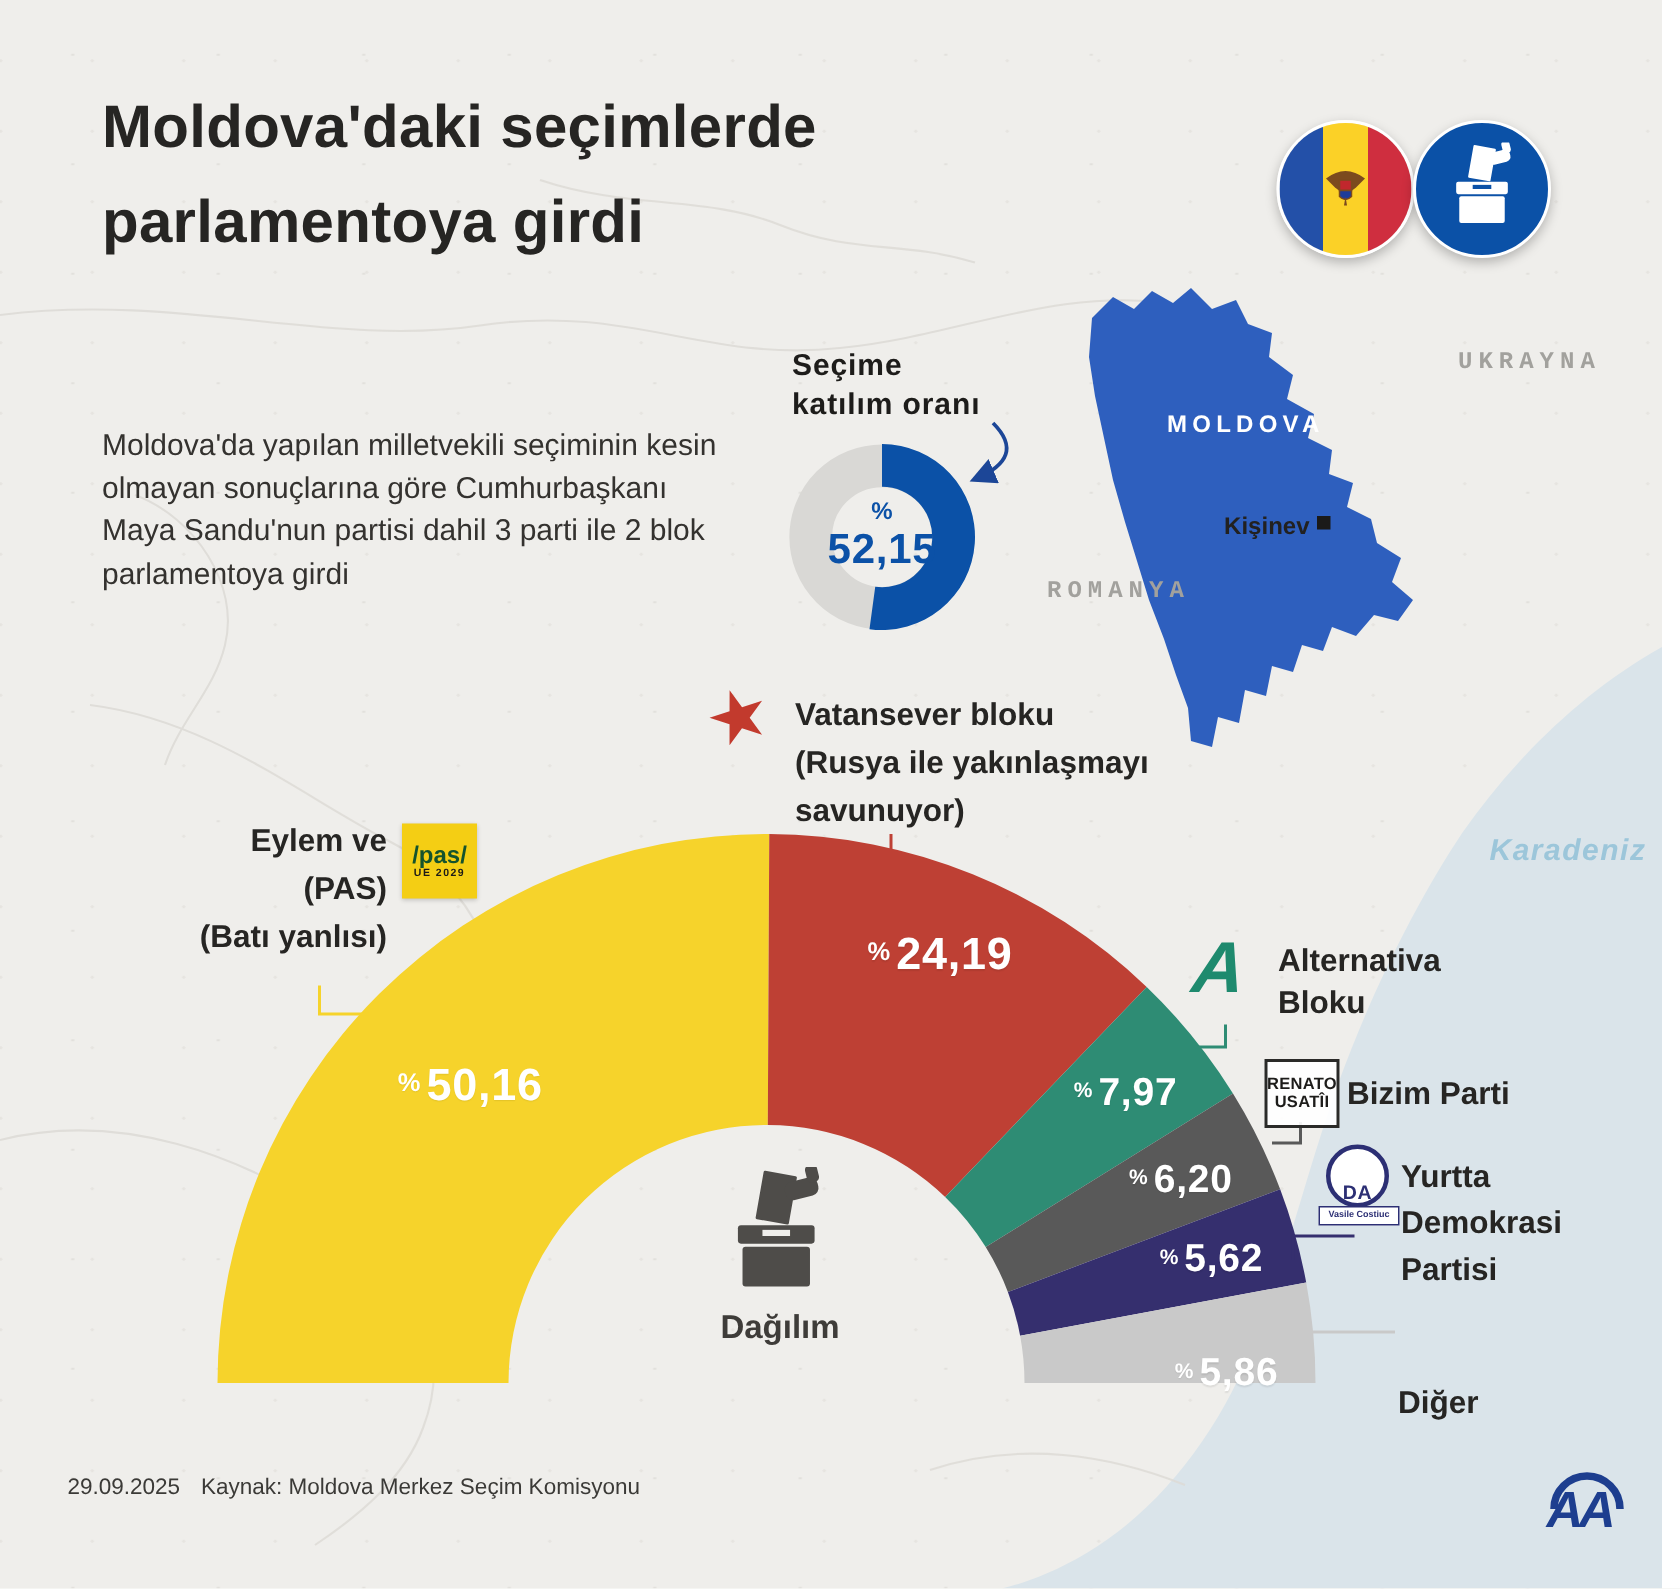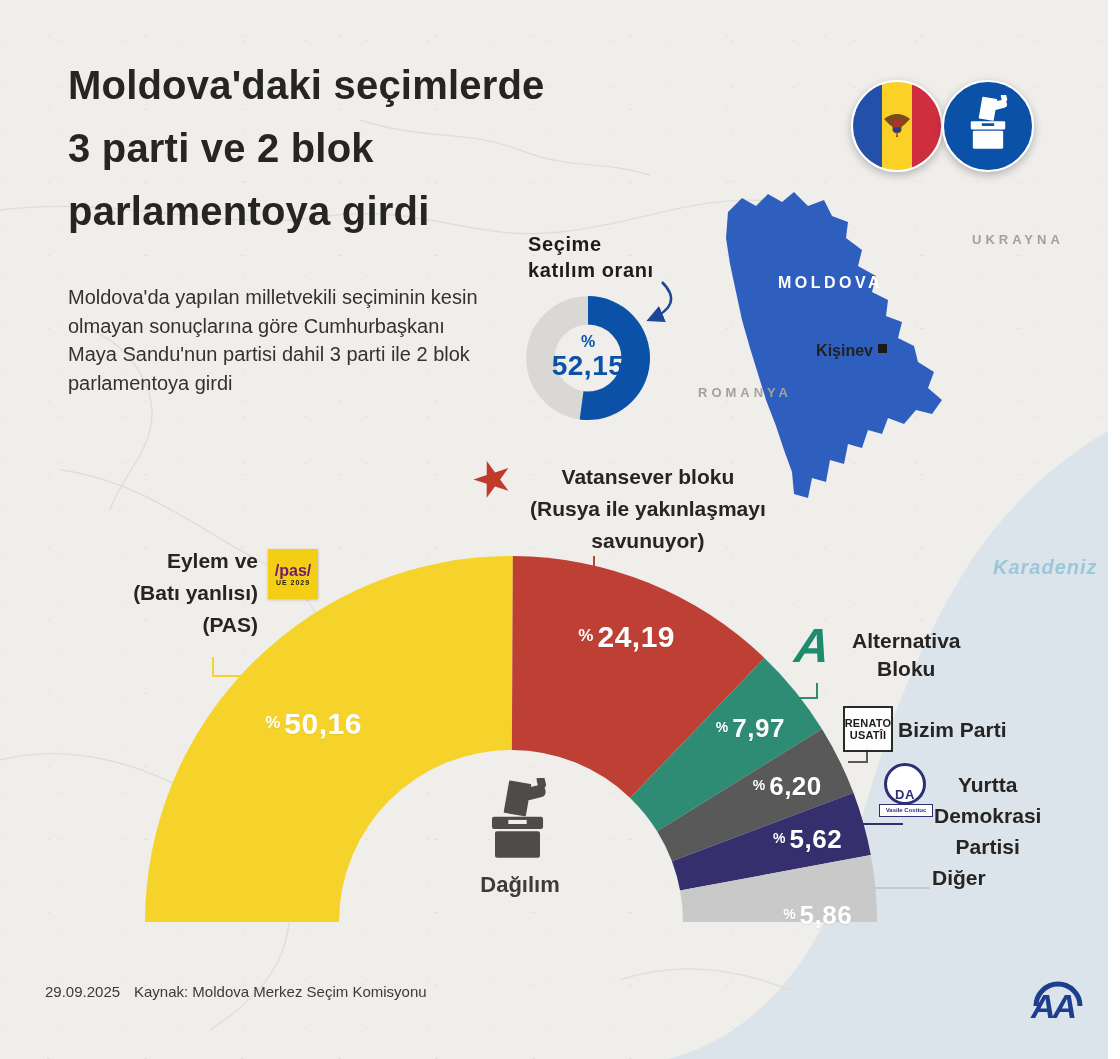--- a/index.html
+++ b/index.html
@@ -95,7 +95,6 @@
 
   <div class="abs title">
     <div>Moldova'daki seçimlerde</div>
-    <div>3 parti ve 2 blok</div>
     <div>parlamentoya girdi</div>
   </div>
 

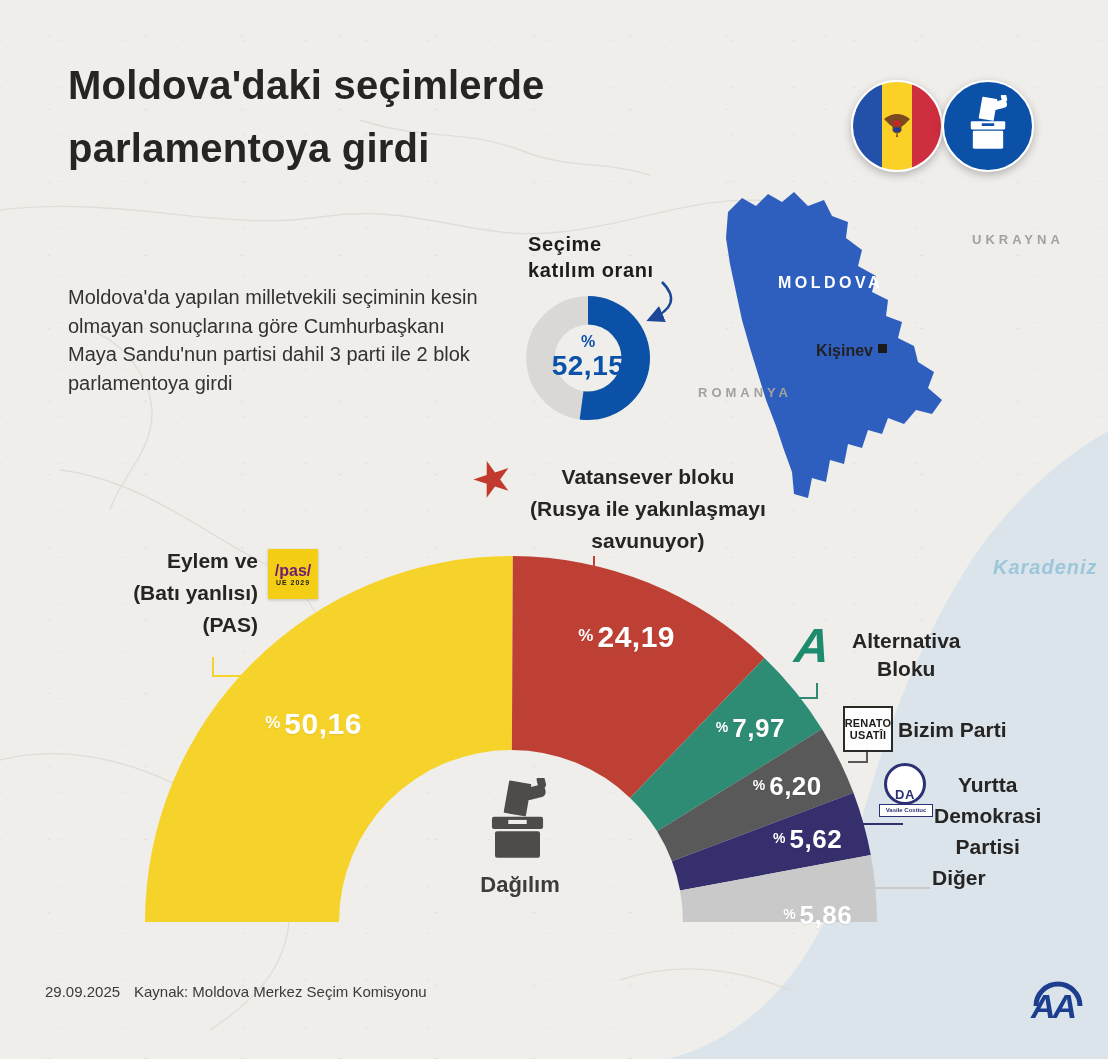--- a/index.html
+++ b/index.html
@@ -27,7 +27,7 @@
   .turnout-center .sign{font-size:16px;font-weight:800;line-height:16px;}
   .turnout-center .val{font-size:28px;font-weight:800;letter-spacing:.5px;}
   
-  .geo{color:#a2a19d;font-weight:700;letter-spacing:4px;font-size:13px;}
+  .geo{color:#a2a19d;font-weight:700;letter-spacing:4px;font-size:16px;font-family:Liberation Mono, monospace;}
   .sea-label{color:#9cc6da;font-style:italic;font-weight:600;font-size:20px;letter-spacing:1px;}
   
   .badge{width:88px;height:88px;border-radius:50%;border:2px solid #fff;box-shadow:0 3px 8px rgba(0,0,0,.25);overflow:hidden;}

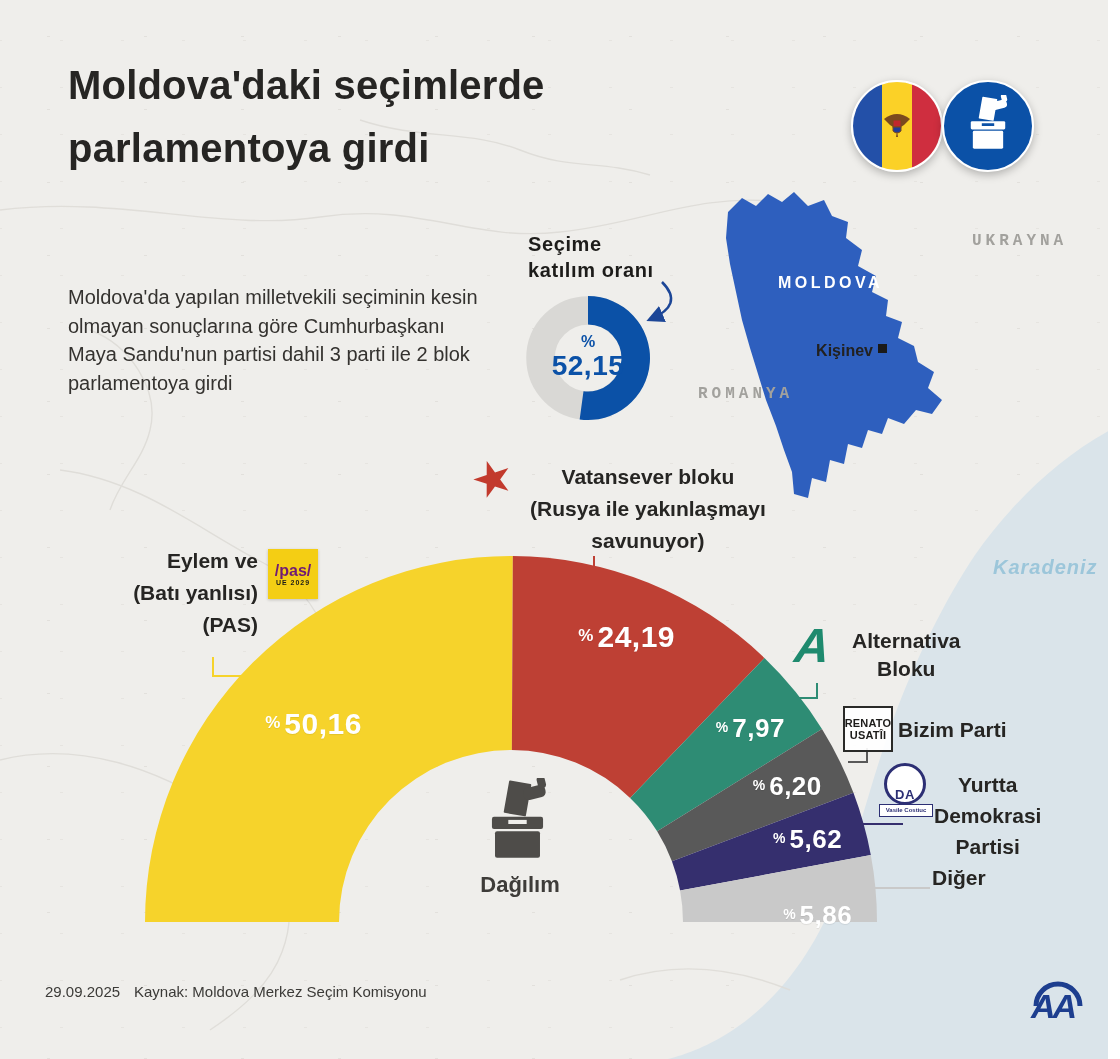--- a/index.html
+++ b/index.html
@@ -36,7 +36,7 @@
   .ballot-badge{left:942px;top:80px;background:#0B51A7;display:flex;align-items:center;justify-content:center;}
   .flag-emblem{position:absolute;left:50%;top:50%;transform:translate(-50%,-50%);}
   
-  .callout{font-size:21px;line-height:32px;font-weight:600;color:#262523;text-align:center;}
+  .callout{font-size:21px;line-height:32px;font-weight:600;color:#262523;}
   .pas-text{left:40px;top:545px;width:218px;text-align:right;}
   .vatansever-text{left:530px;top:461px;}
   .alternativa-text{left:852px;top:627px;line-height:28px;}

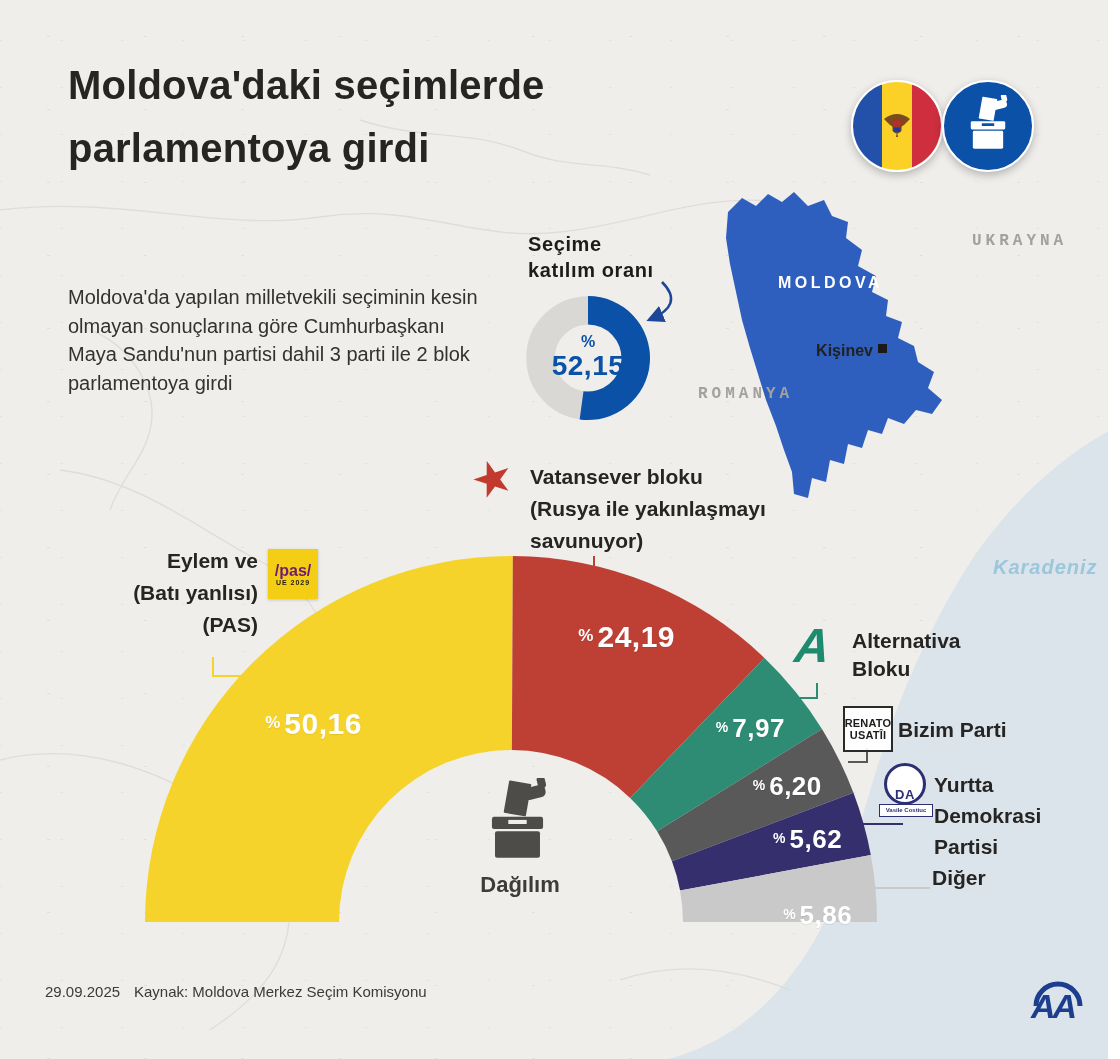--- a/index.html
+++ b/index.html
@@ -46,7 +46,7 @@
   
   .pas-logo{left:268px;top:549px;width:50px;height:50px;background:#F4CE14;display:flex;flex-direction:column;
     align-items:center;justify-content:center;box-shadow:0 1px 3px rgba(0,0,0,.2);}
-  .pas-logo .m{font-size:16px;font-weight:800;color:#701a75;line-height:17px;}
+  .pas-logo .m{font-size:16px;font-weight:800;color:#14532d;line-height:17px;}
   .pas-logo .s{font-size:7px;font-weight:700;color:#1c1b18;letter-spacing:1px;}
   .star-icon{left:471px;top:455px;font-size:48px;color:#C23A2D;transform:rotate(-18deg);line-height:48px;}
   .alternativa-logo{left:795px;top:622px;font-size:48px;line-height:48px;font-weight:800;color:#1E8A6E;

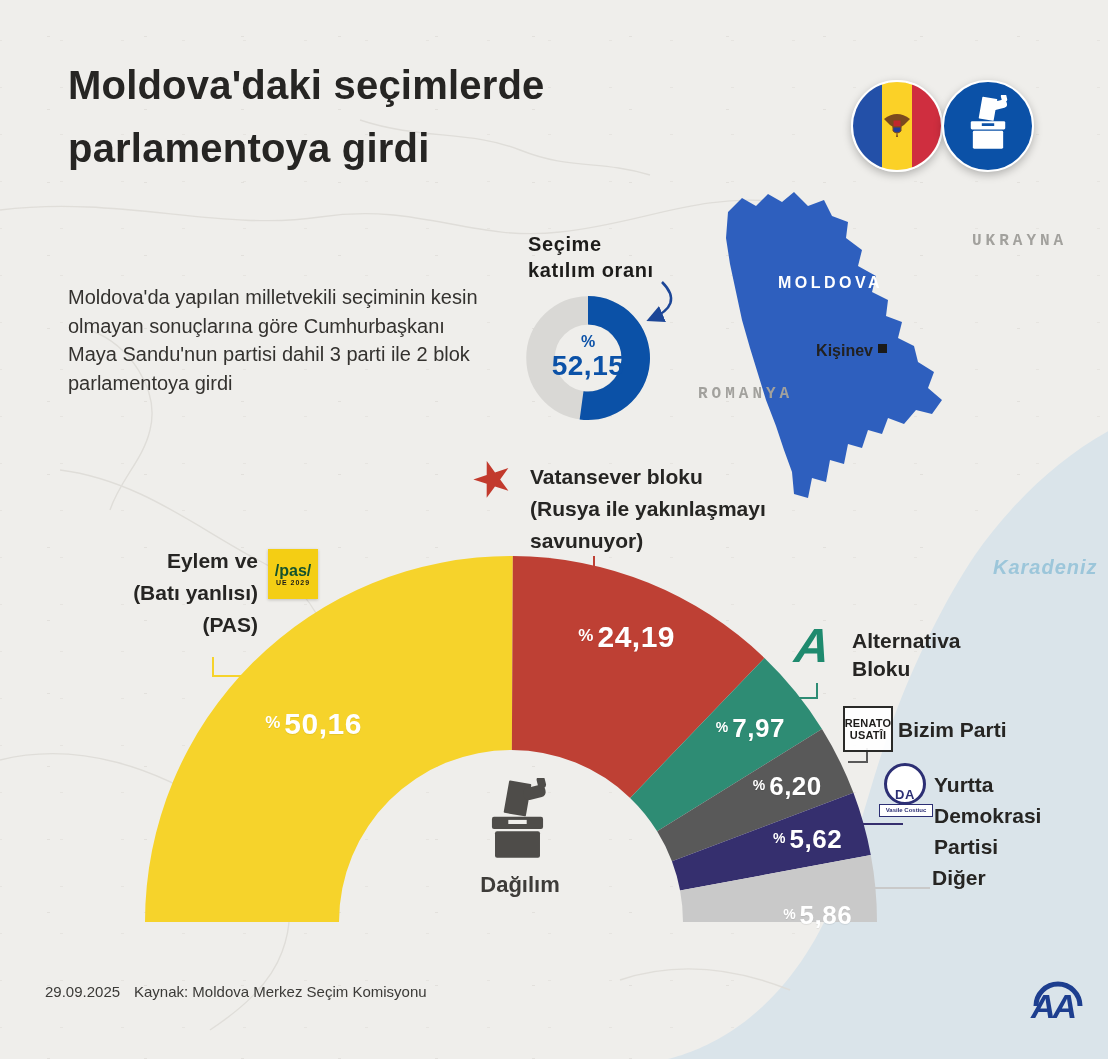--- a/index.html
+++ b/index.html
@@ -190,8 +190,8 @@
 
   <div class="abs callout pas-text">
     <div>Eylem ve</div>
+    <div>(PAS)</div>
     <div>(Batı yanlısı)</div>
-    <div>(PAS)</div>
   </div>
   <div class="abs pas-logo">
     <div class="m">/pas/</div>

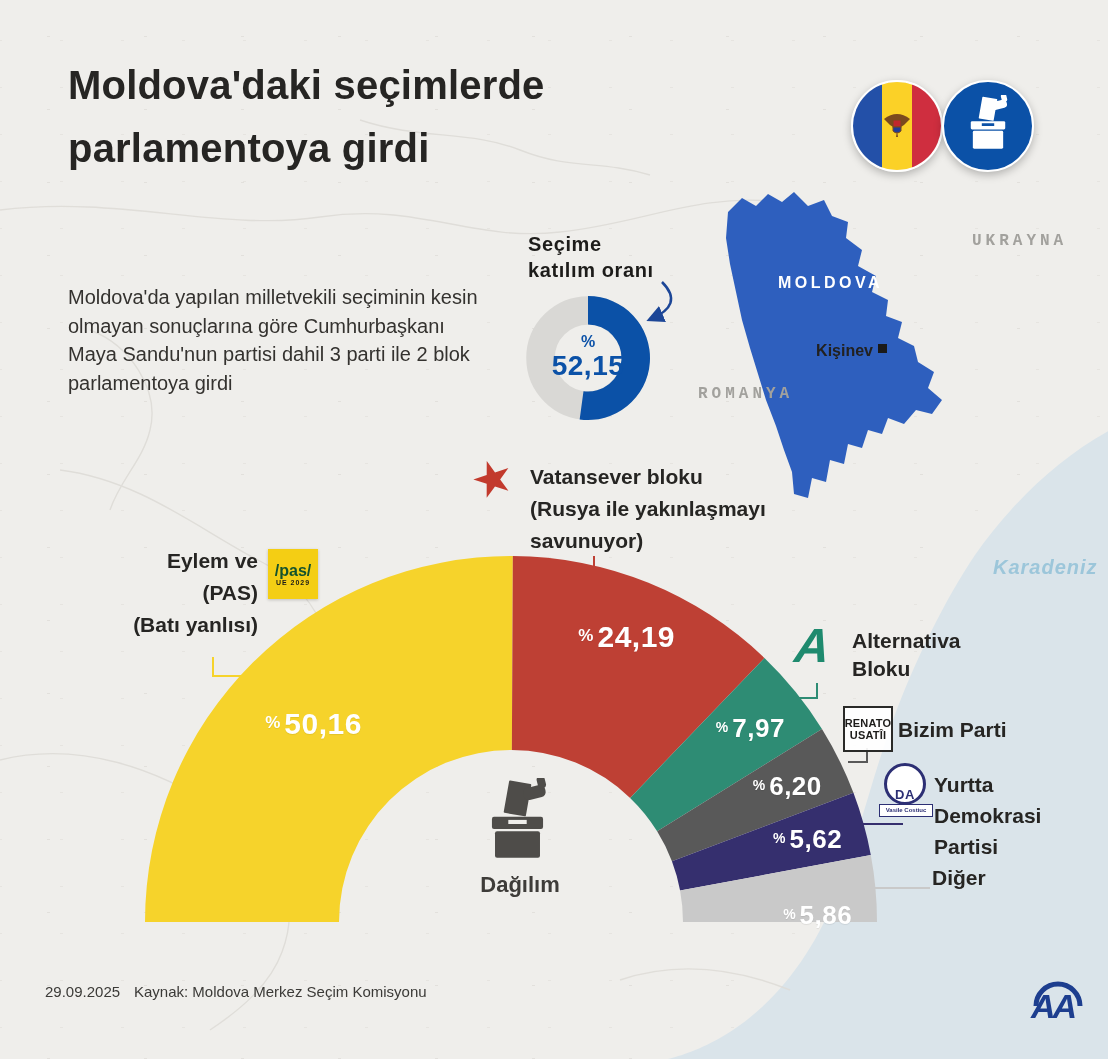--- a/index.html
+++ b/index.html
@@ -42,7 +42,7 @@
   .alternativa-text{left:852px;top:627px;line-height:28px;}
   .bizim-text{left:898px;top:714px;}
   .yurtta-text{left:934px;top:769px;line-height:31px;}
-  .diger-text{left:932px;top:862px;}
+  .diger-text{left:932px;top:920px;}
   
   .pas-logo{left:268px;top:549px;width:50px;height:50px;background:#F4CE14;display:flex;flex-direction:column;
     align-items:center;justify-content:center;box-shadow:0 1px 3px rgba(0,0,0,.2);}

